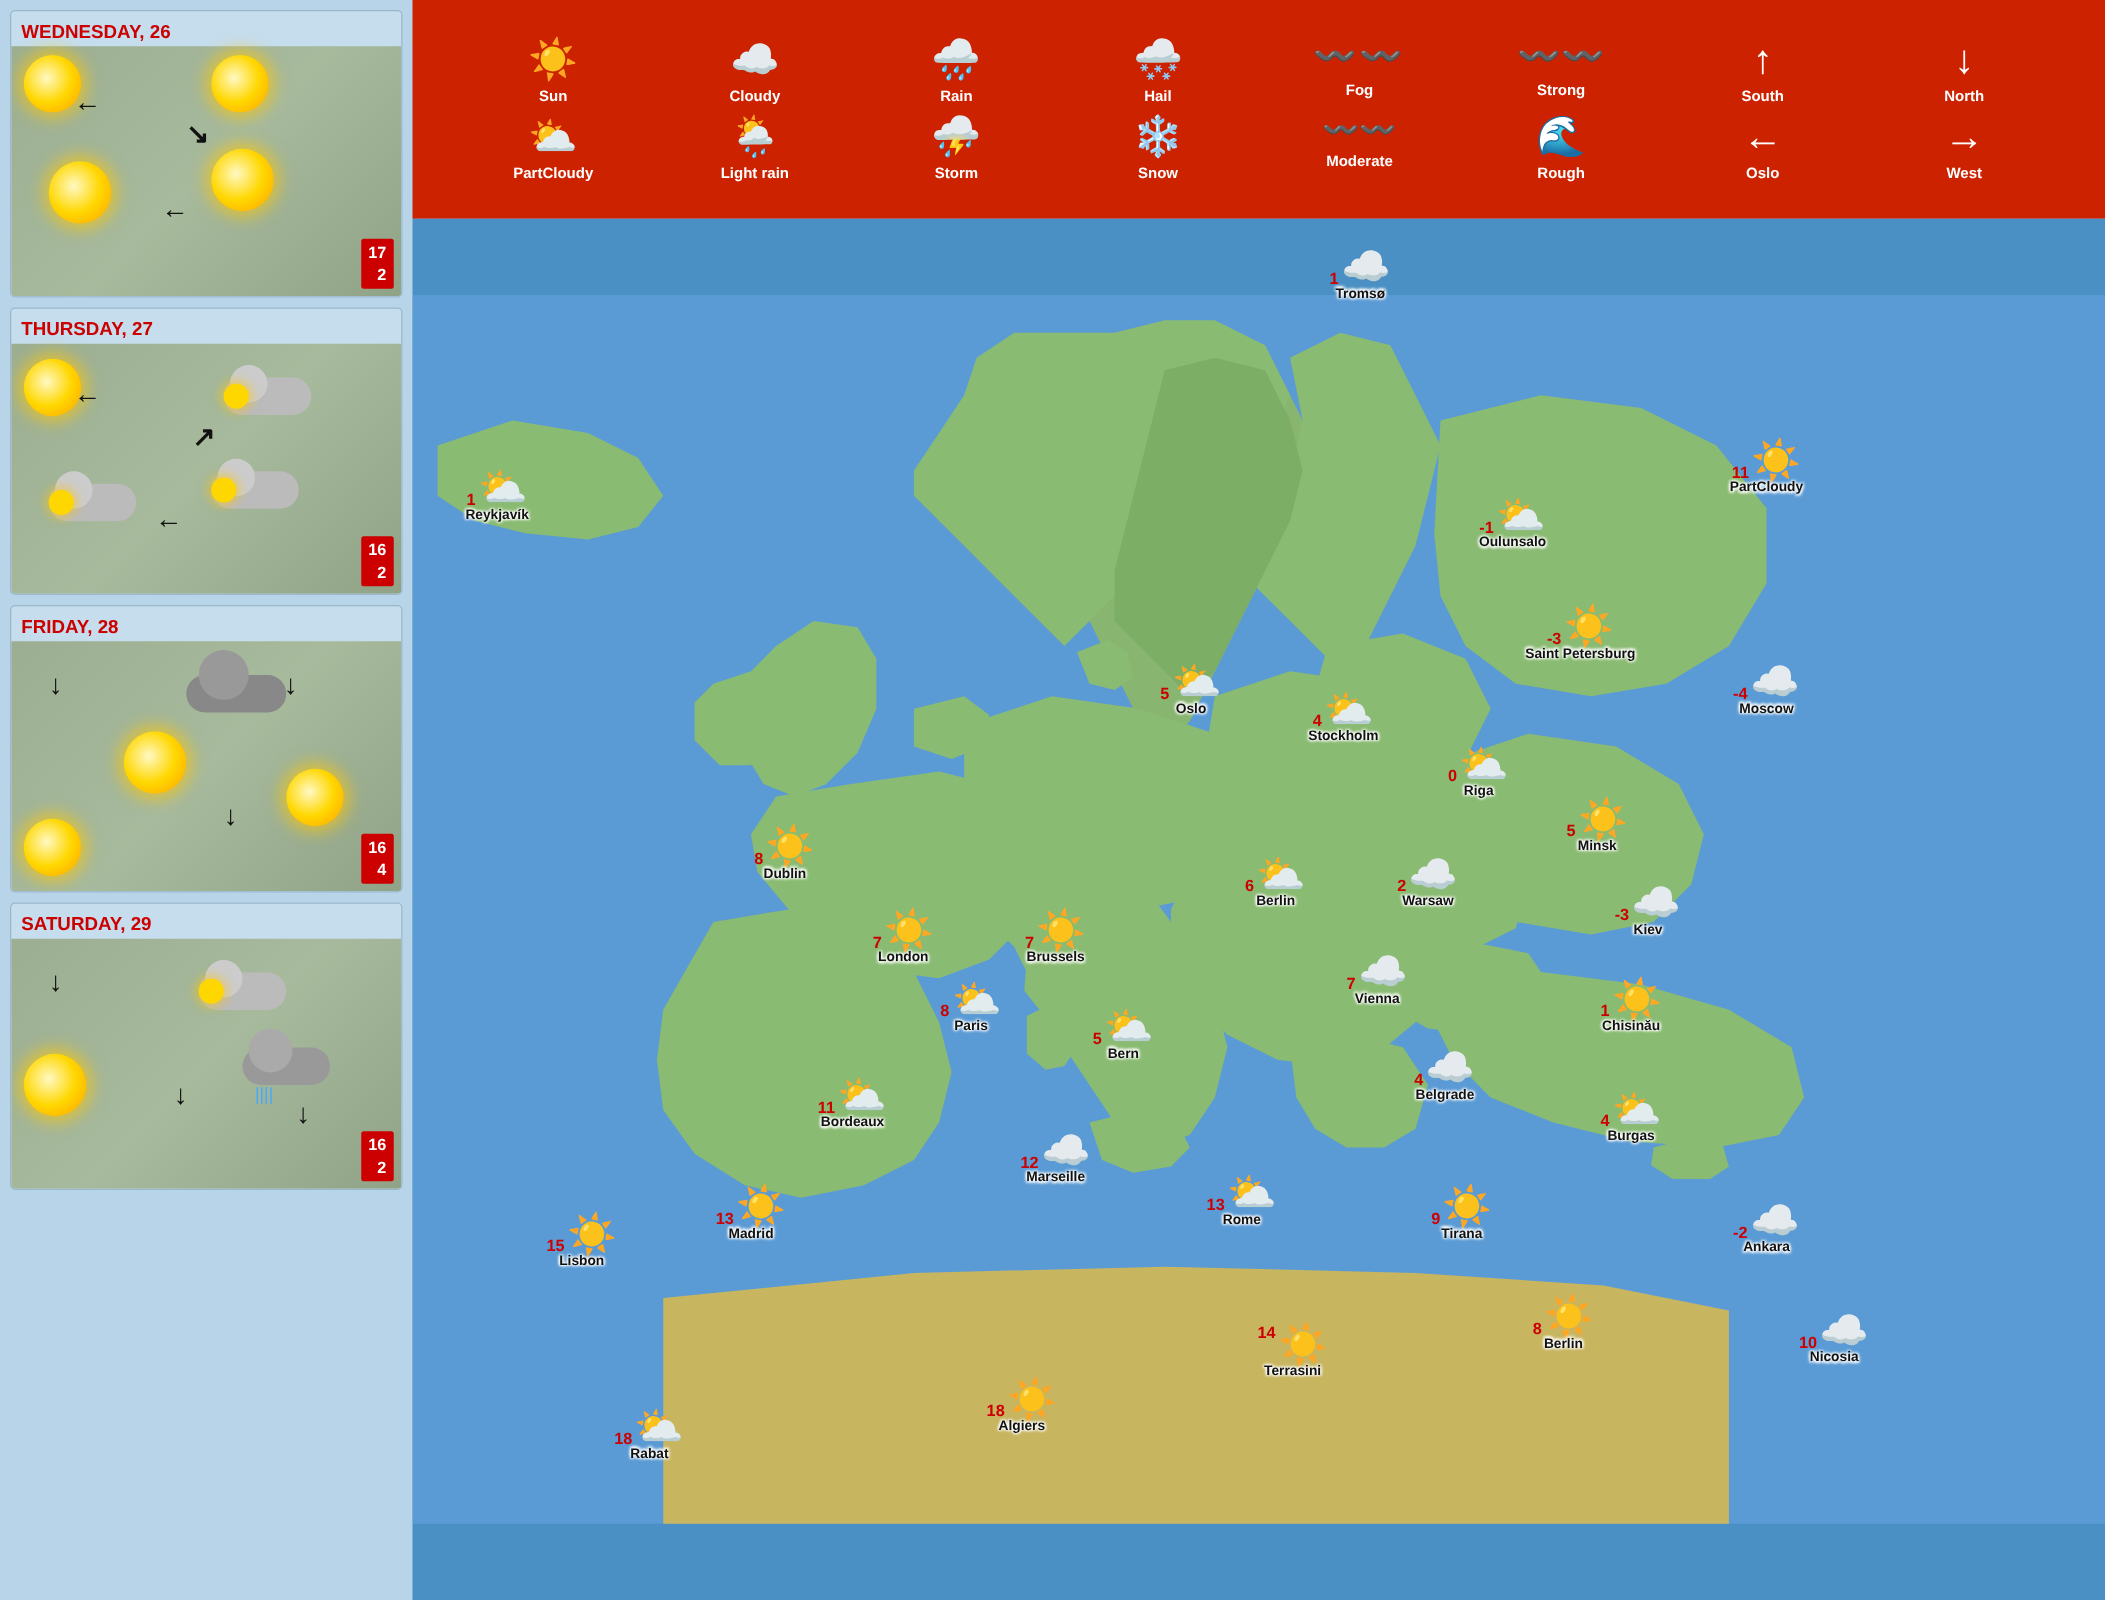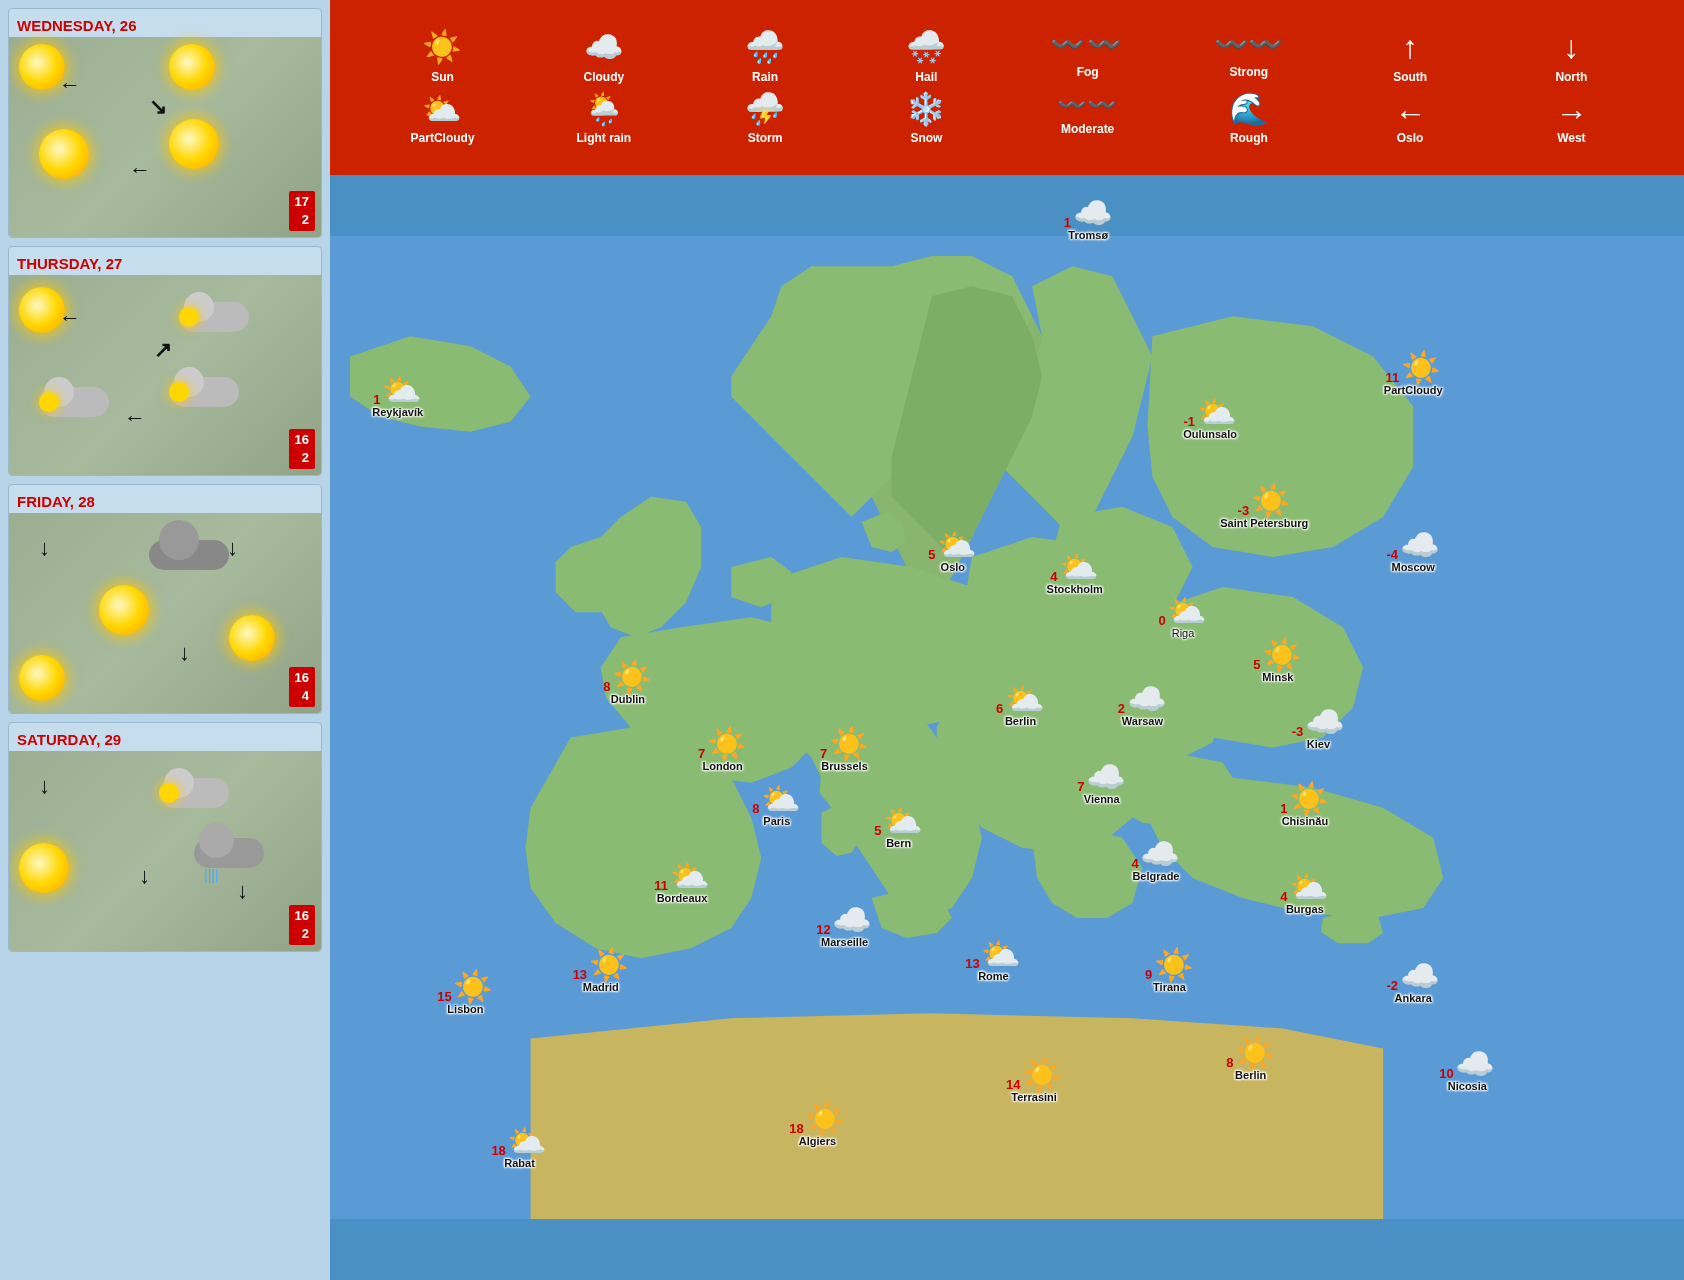--- a/index.html
+++ b/index.html
@@ -486,7 +486,7 @@
               <div style="color: rgb(204, 0, 0); font-weight: bold; font-size: 13px; line-height: 1;">0</div>
               <div style="font-size: 32px; line-height: 1;">⛅</div>
             </div>
-            <div style="color: rgb(17, 17, 17); font-size: 11px; font-weight: normal; white-space: nowrap; text-shadow: white 1px 1px 2px, white -1px -1px 2px, white 1px -1px 2px, white -1px 1px 2px;">Riga</div>
+            <div style="color: rgb(17, 17, 17); font-size: 11px; font-weight: bold; white-space: nowrap; text-shadow: white 1px 1px 2px, white -1px -1px 2px, white 1px -1px 2px, white -1px 1px 2px;">Riga</div>
           </div>
         </div>
         <div style="position: absolute; left: 70%; top: 44%; display: flex; flex-direction: column; align-items: center; transform: translate(-50%, -50%); z-index: 10;">

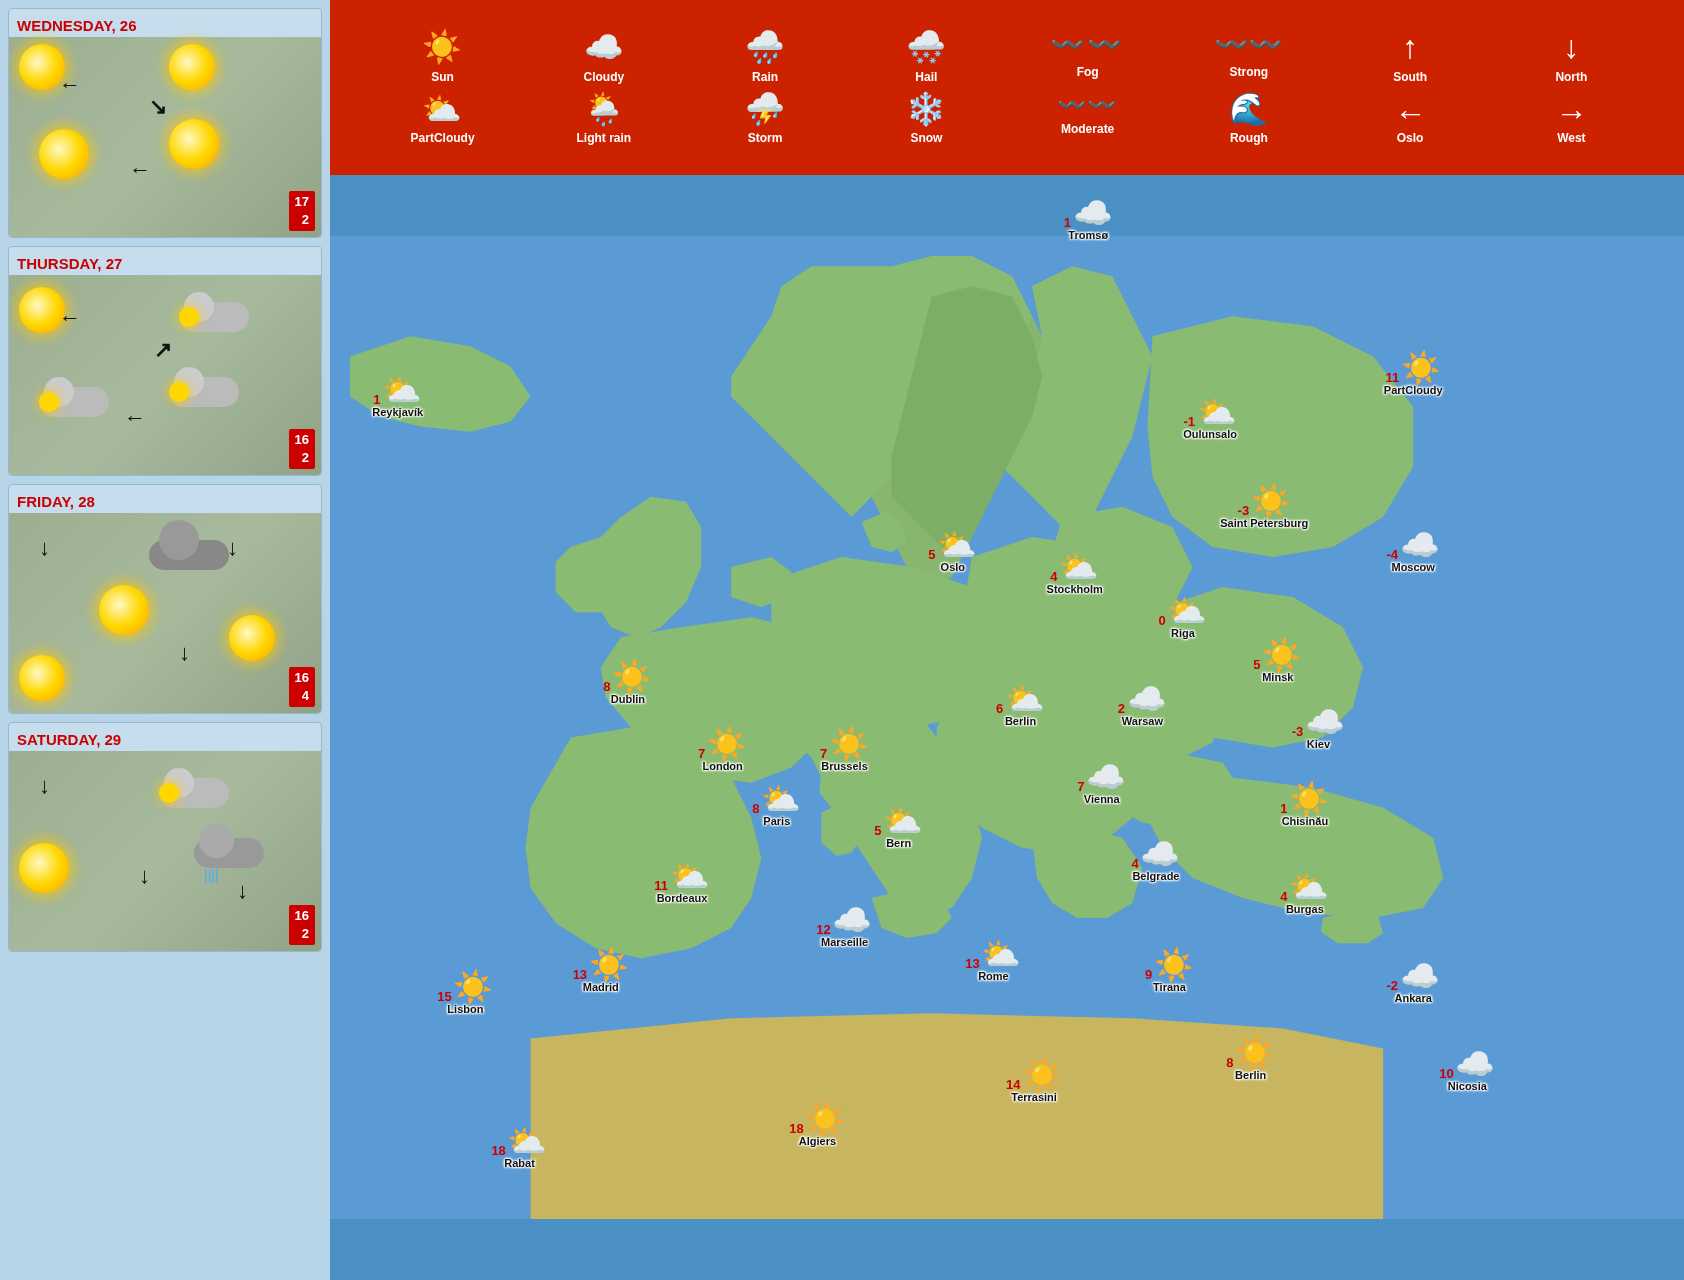--- a/index.html
+++ b/index.html
@@ -680,7 +680,7 @@
         </div>
         <div style="position: absolute; left: 52%; top: 82%; display: flex; flex-direction: column; align-items: center; transform: translate(-50%, -50%); z-index: 10;">
           <div style="position: relative; display: flex; flex-direction: column; align-items: center;">
-            <div style="display: flex; align-items: flex-end; gap: 2px;">
+            <div style="display: flex; gap: 2px;">
               <div style="color: rgb(204, 0, 0); font-weight: bold; font-size: 13px; line-height: 1;">14</div>
               <div style="font-size: 32px; line-height: 1;">☀️</div>
             </div>

